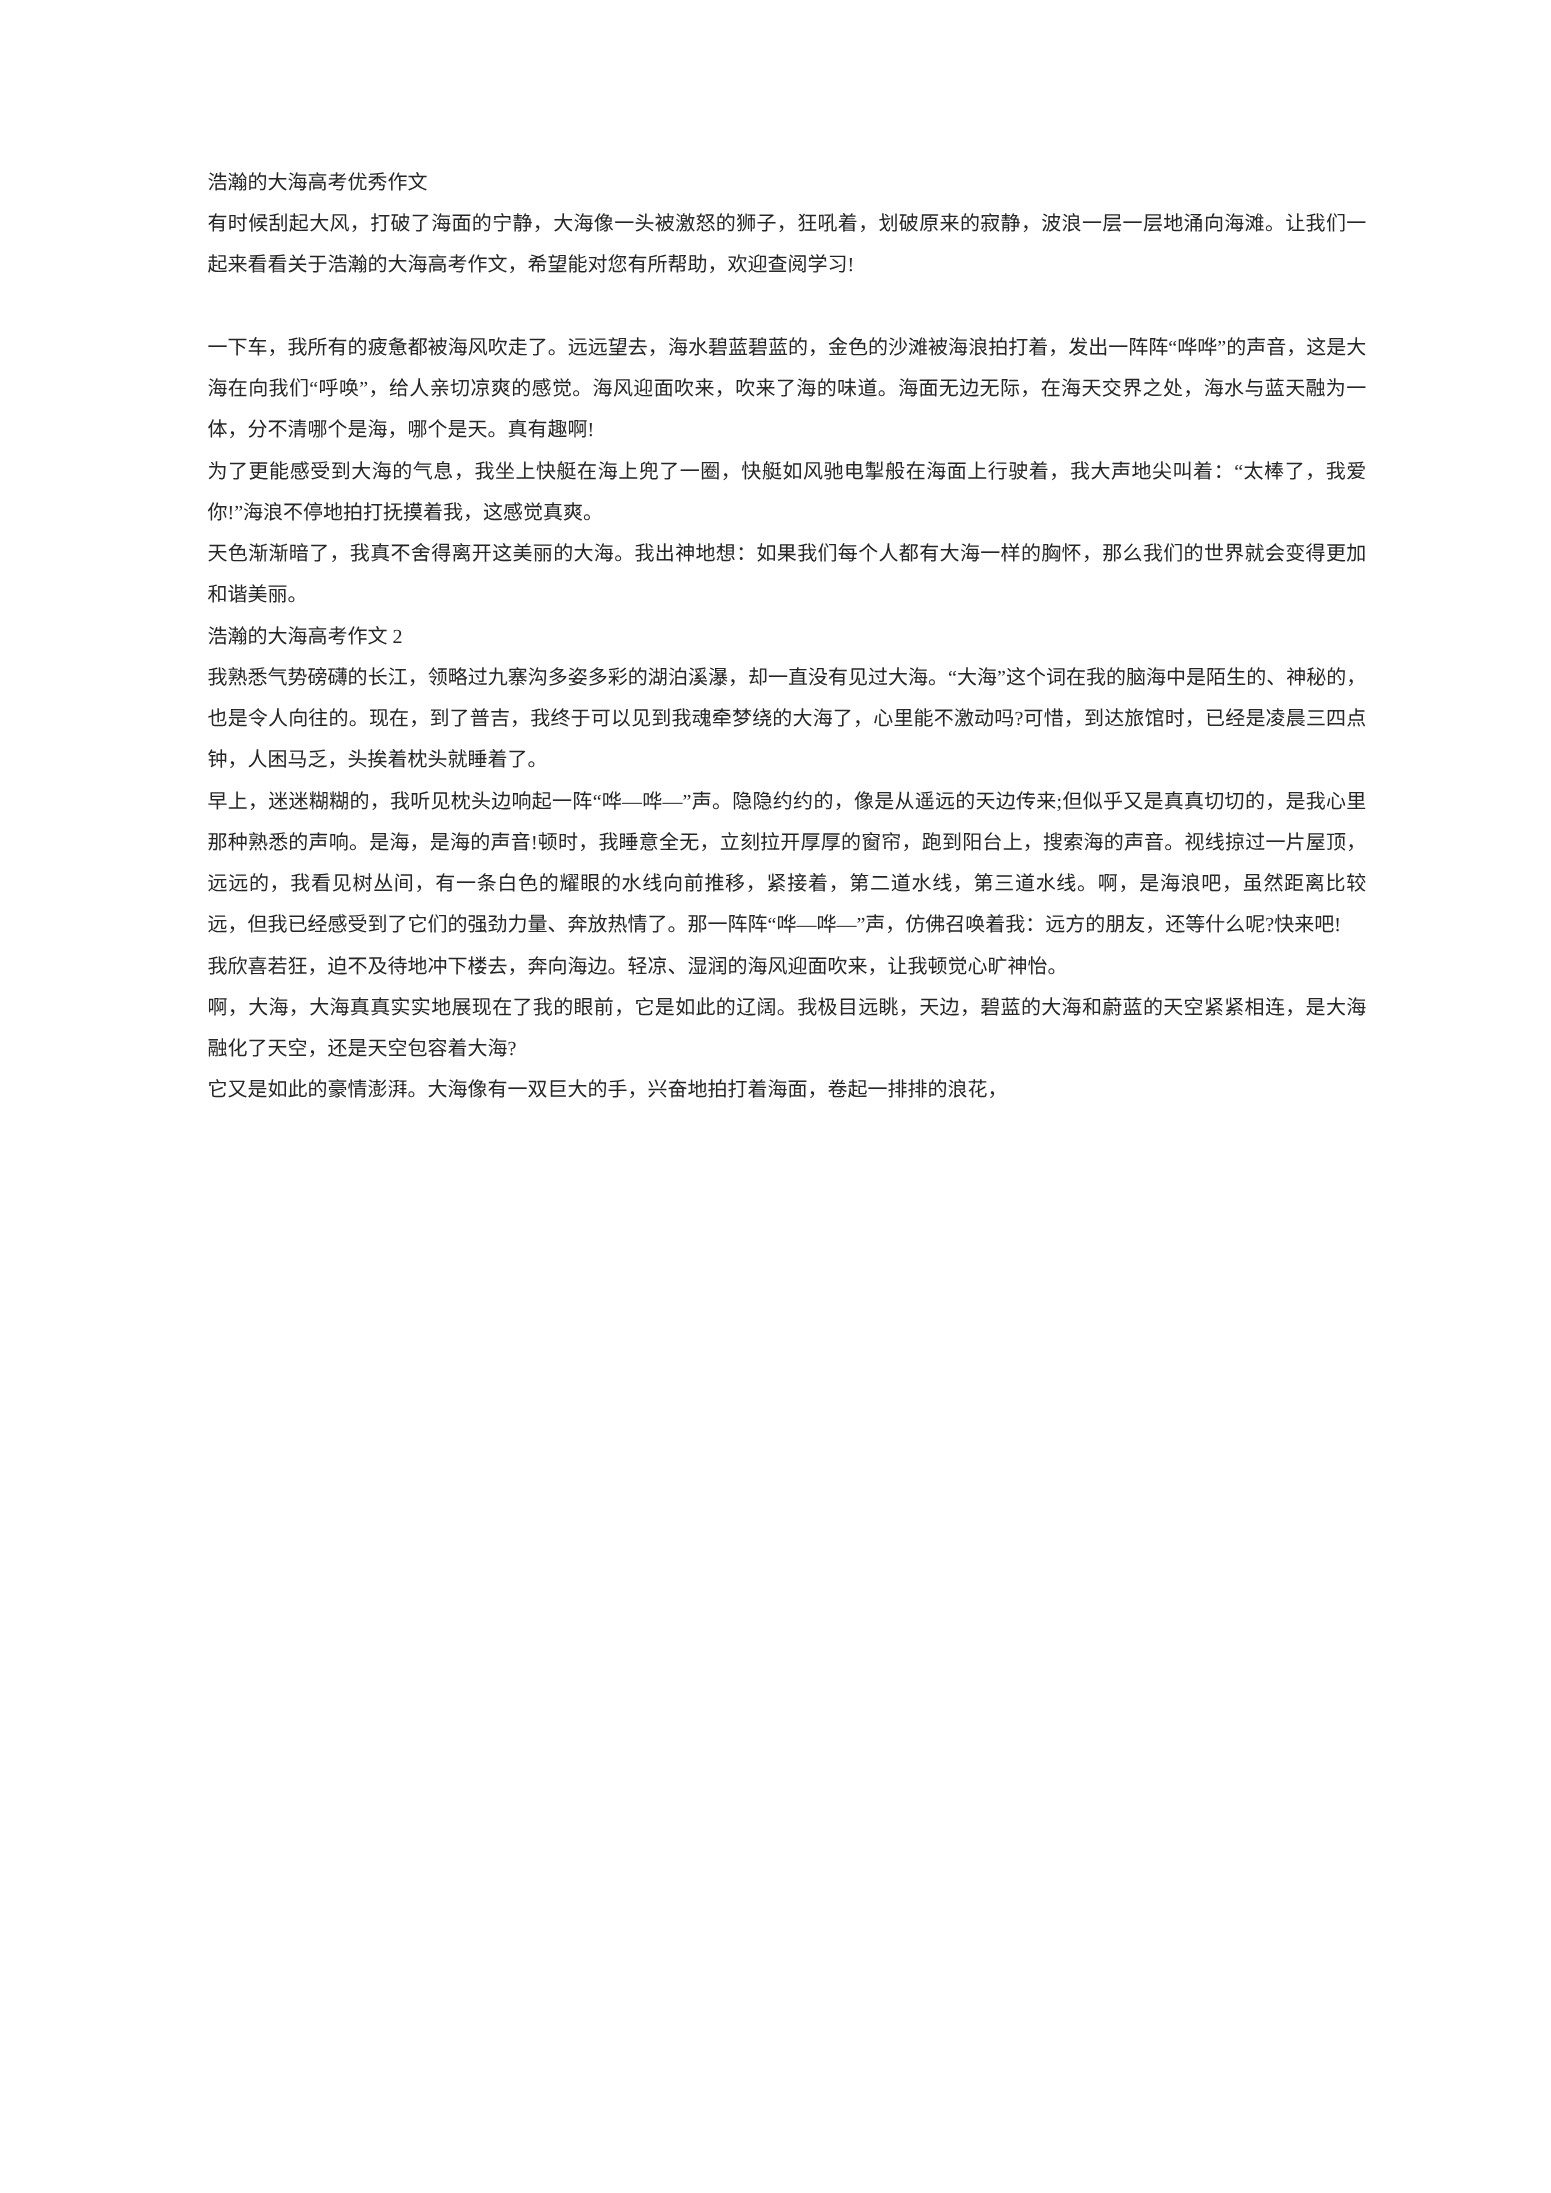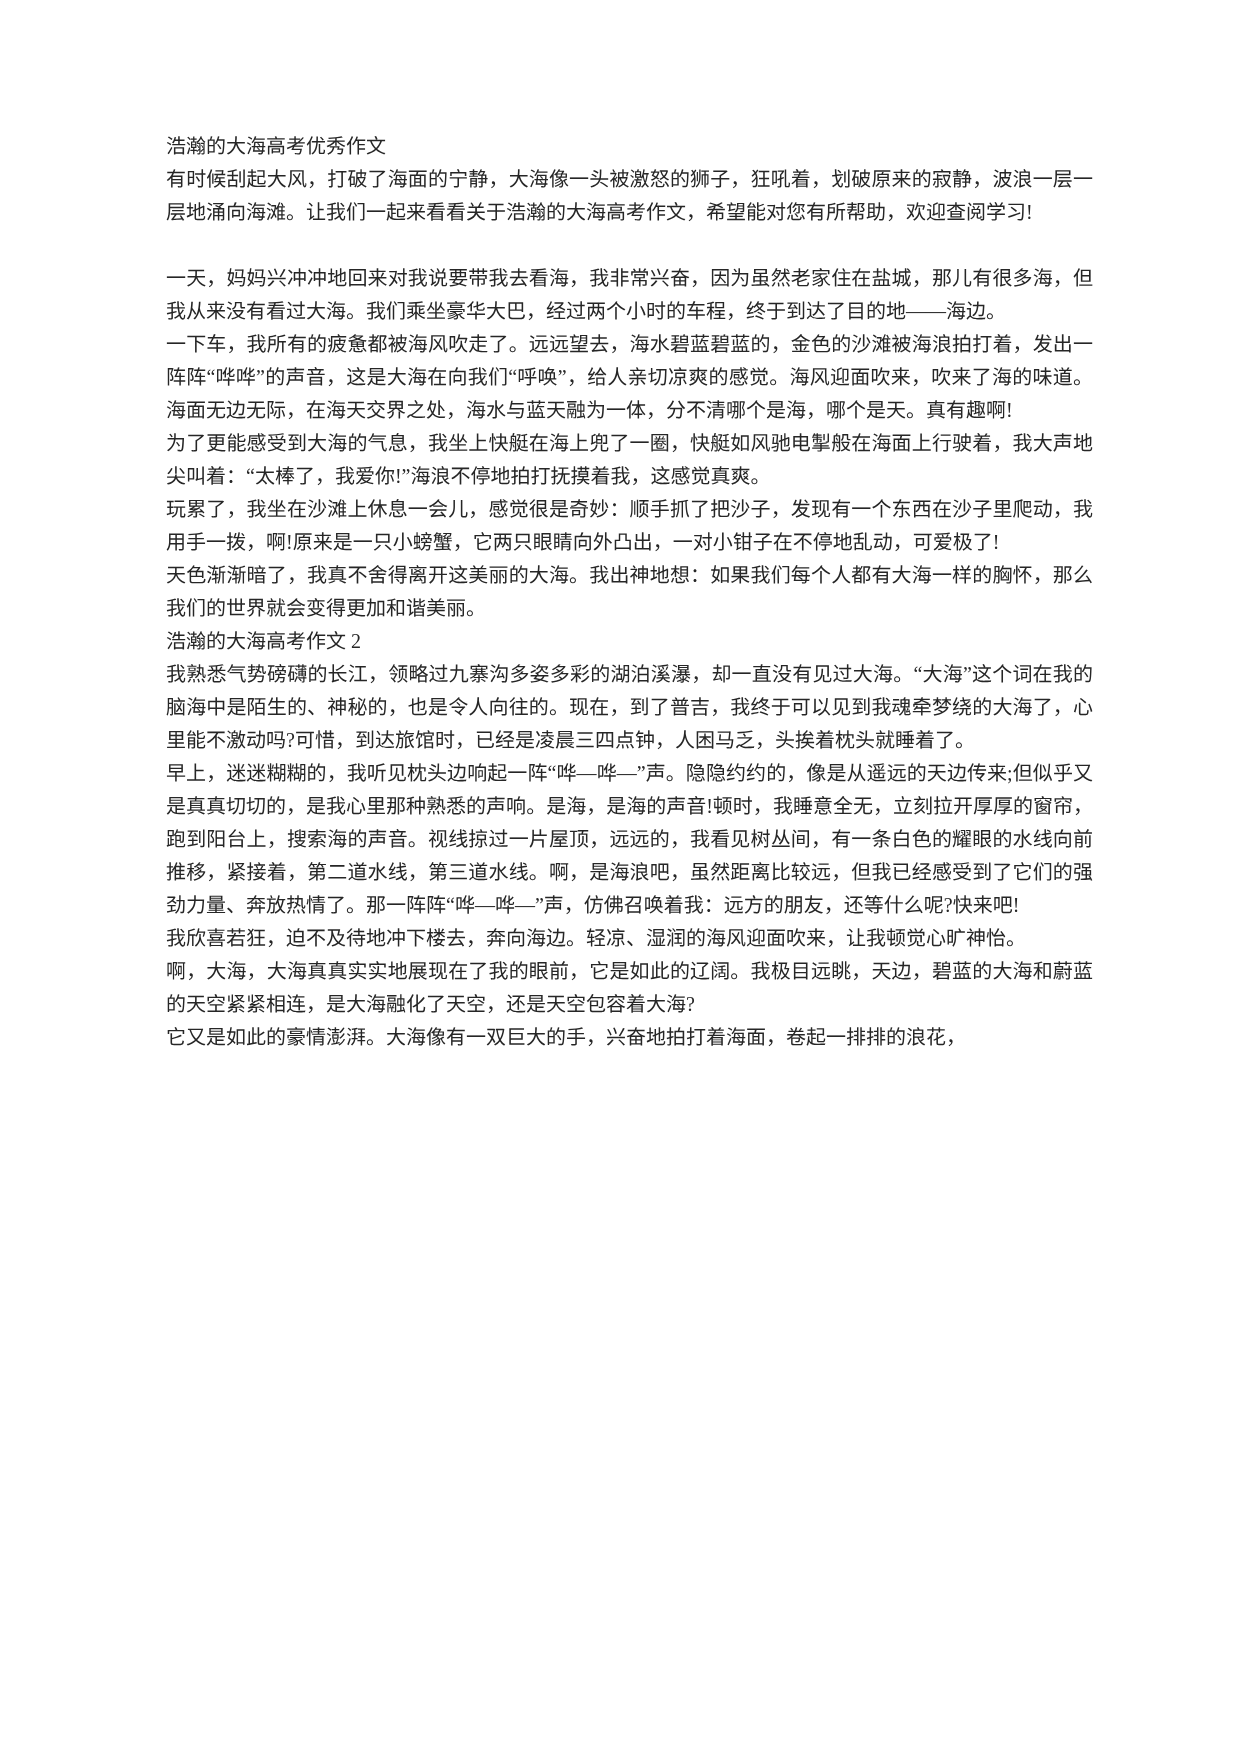--- a/index.html
+++ b/index.html
@@ -21,7 +21,7 @@
     width: 100%;
     padding: 130px 148px 0 166px;
     color: #262626;
-    font-size: 20px;
+    font-size: 16px;
     line-height: 33px;
     text-align: justify;
   }

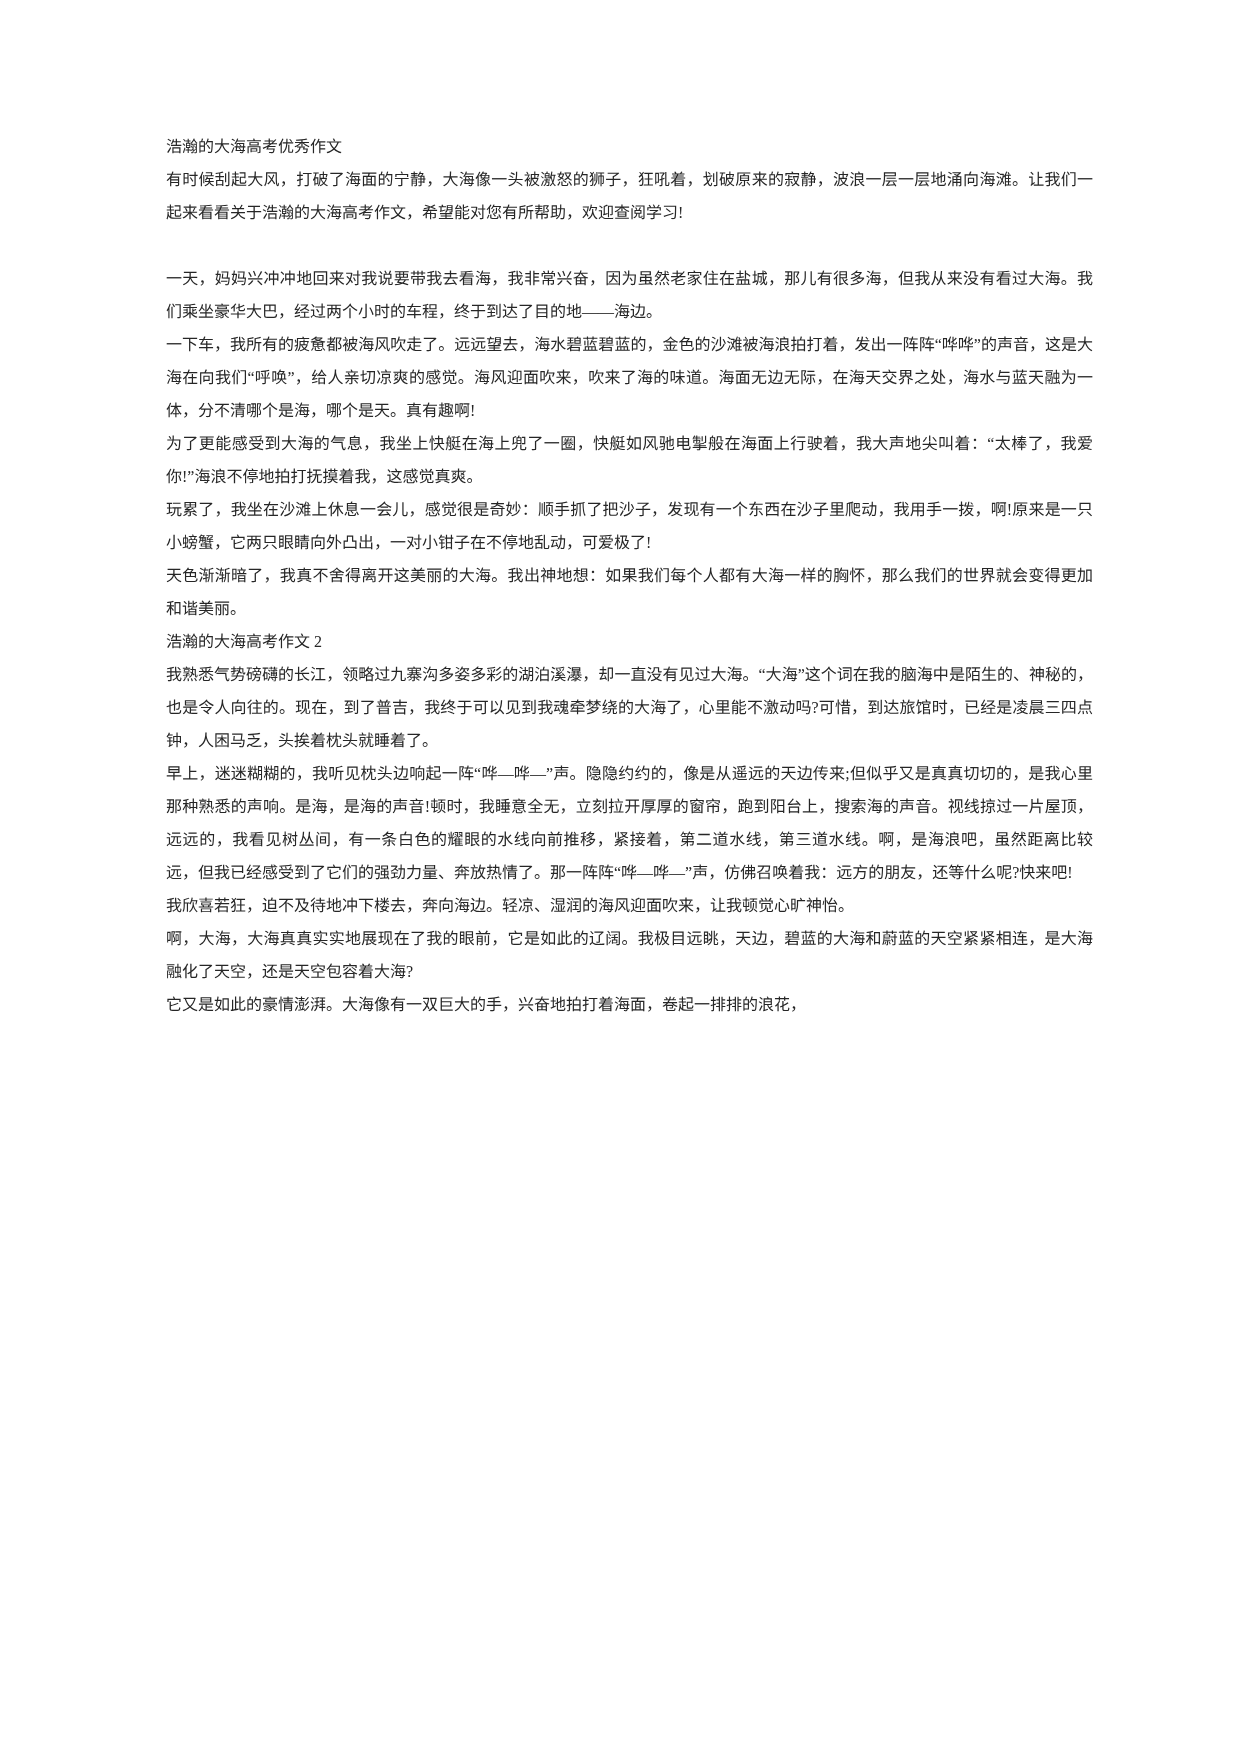--- a/index.html
+++ b/index.html
@@ -45,7 +45,6 @@
 
     <div class="blank-line"></div>
 
-    <p>一天，妈妈兴冲冲地回来对我说要带我去看海，我非常兴奋，因为虽然老家住在盐城，那儿有很多海，但我从来没有看过大海。我们乘坐豪华大巴，经过两个小时的车程，终于到达了目的地——海边。</p>
     <p>一下车，我所有的疲惫都被海风吹走了。远远望去，海水碧蓝碧蓝的，金色的沙滩被海浪拍打着，发出一阵阵“哗哗”的声音，这是大海在向我们“呼唤”，给人亲切凉爽的感觉。海风迎面吹来，吹来了海的味道。海面无边无际，在海天交界之处，海水与蓝天融为一体，分不清哪个是海，哪个是天。真有趣啊!</p>
     <p>为了更能感受到大海的气息，我坐上快艇在海上兜了一圈，快艇如风驰电掣般在海面上行驶着，我大声地尖叫着：“太棒了，我爱你!”海浪不停地拍打抚摸着我，这感觉真爽。</p>
     <p>玩累了，我坐在沙滩上休息一会儿，感觉很是奇妙：顺手抓了把沙子，发现有一个东西在沙子里爬动，我用手一拨，啊!原来是一只小螃蟹，它两只眼睛向外凸出，一对小钳子在不停地乱动，可爱极了!</p>

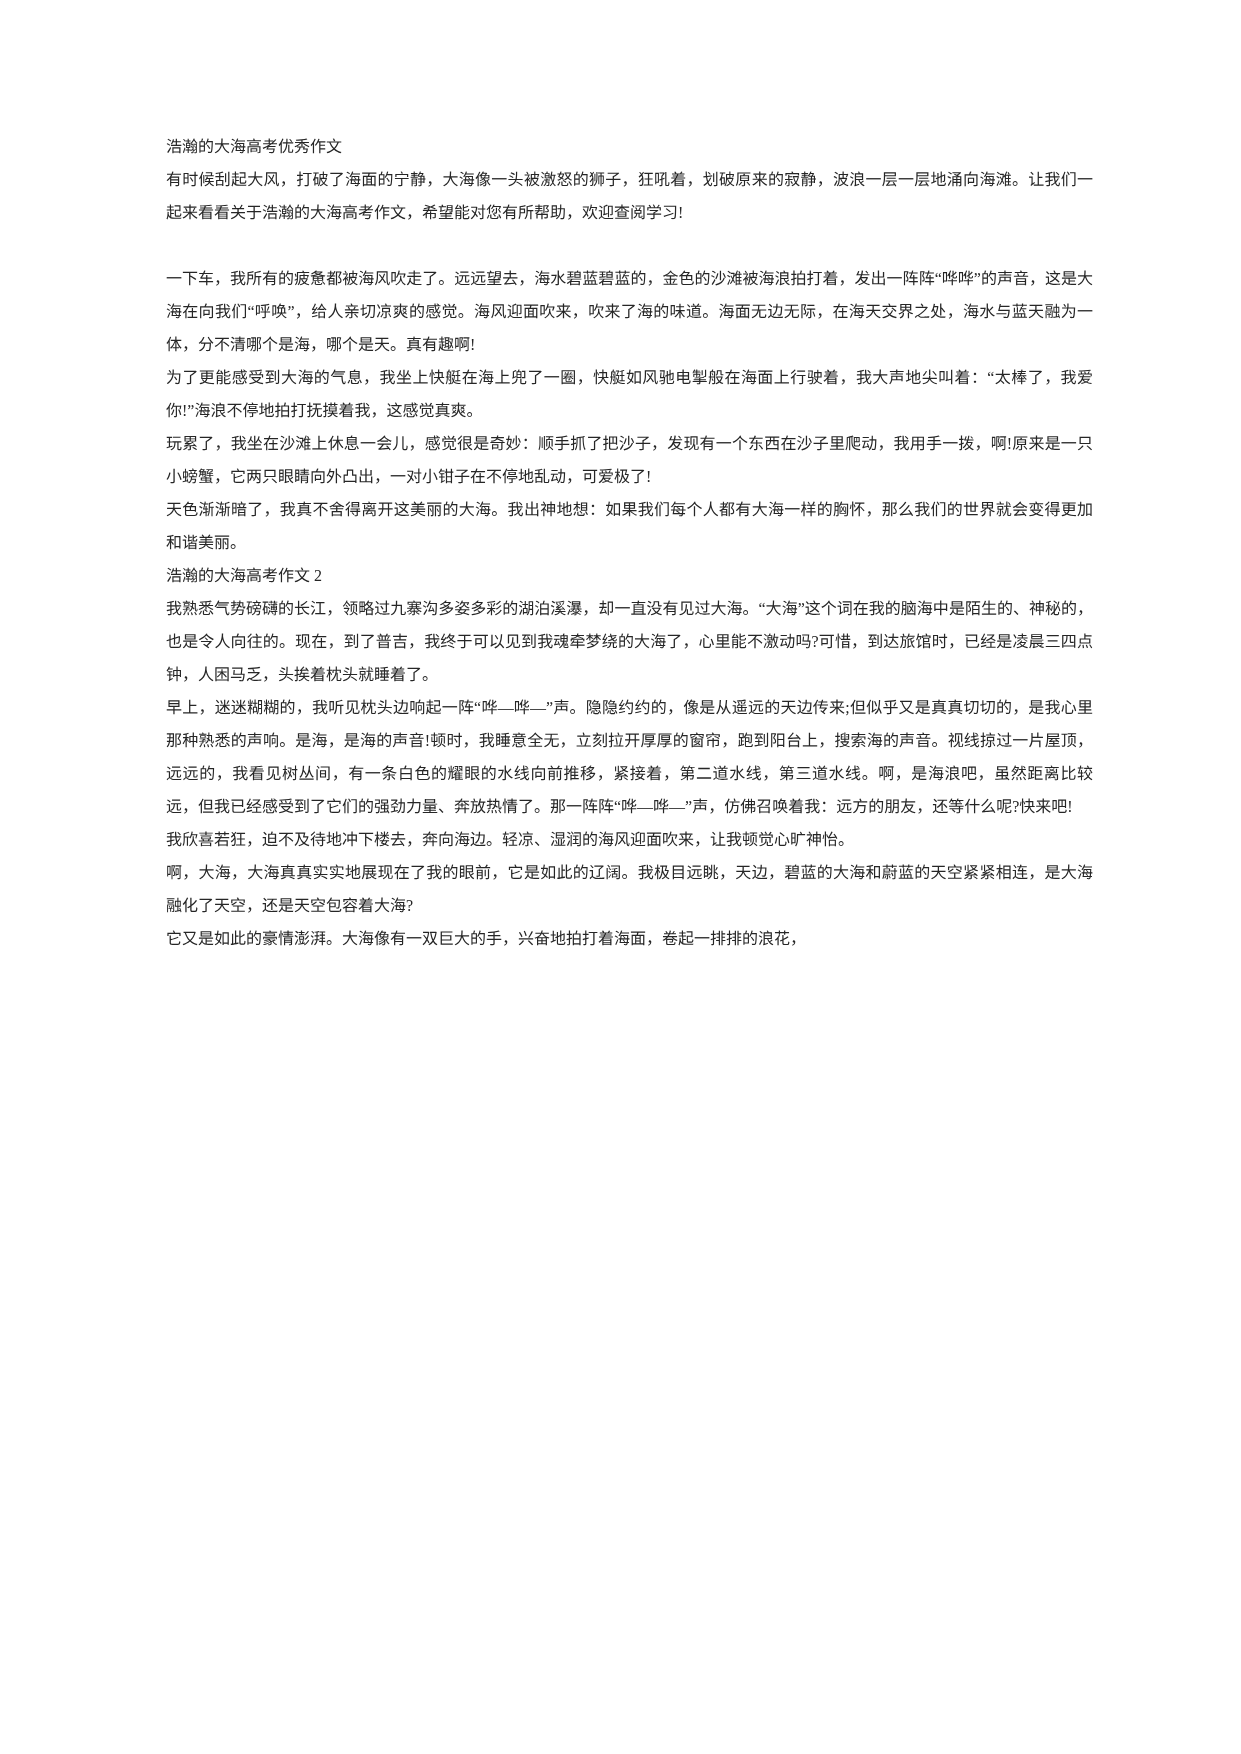--- a/index.html
+++ b/index.html
@@ -47,7 +47,6 @@
 
     <p>一下车，我所有的疲惫都被海风吹走了。远远望去，海水碧蓝碧蓝的，金色的沙滩被海浪拍打着，发出一阵阵“哗哗”的声音，这是大海在向我们“呼唤”，给人亲切凉爽的感觉。海风迎面吹来，吹来了海的味道。海面无边无际，在海天交界之处，海水与蓝天融为一体，分不清哪个是海，哪个是天。真有趣啊!</p>
     <p>为了更能感受到大海的气息，我坐上快艇在海上兜了一圈，快艇如风驰电掣般在海面上行驶着，我大声地尖叫着：“太棒了，我爱你!”海浪不停地拍打抚摸着我，这感觉真爽。</p>
-    <p>玩累了，我坐在沙滩上休息一会儿，感觉很是奇妙：顺手抓了把沙子，发现有一个东西在沙子里爬动，我用手一拨，啊!原来是一只小螃蟹，它两只眼睛向外凸出，一对小钳子在不停地乱动，可爱极了!</p>
     <p>天色渐渐暗了，我真不舍得离开这美丽的大海。我出神地想：如果我们每个人都有大海一样的胸怀，那么我们的世界就会变得更加和谐美丽。</p>
 
     <p>浩瀚的大海高考作文 2</p>

